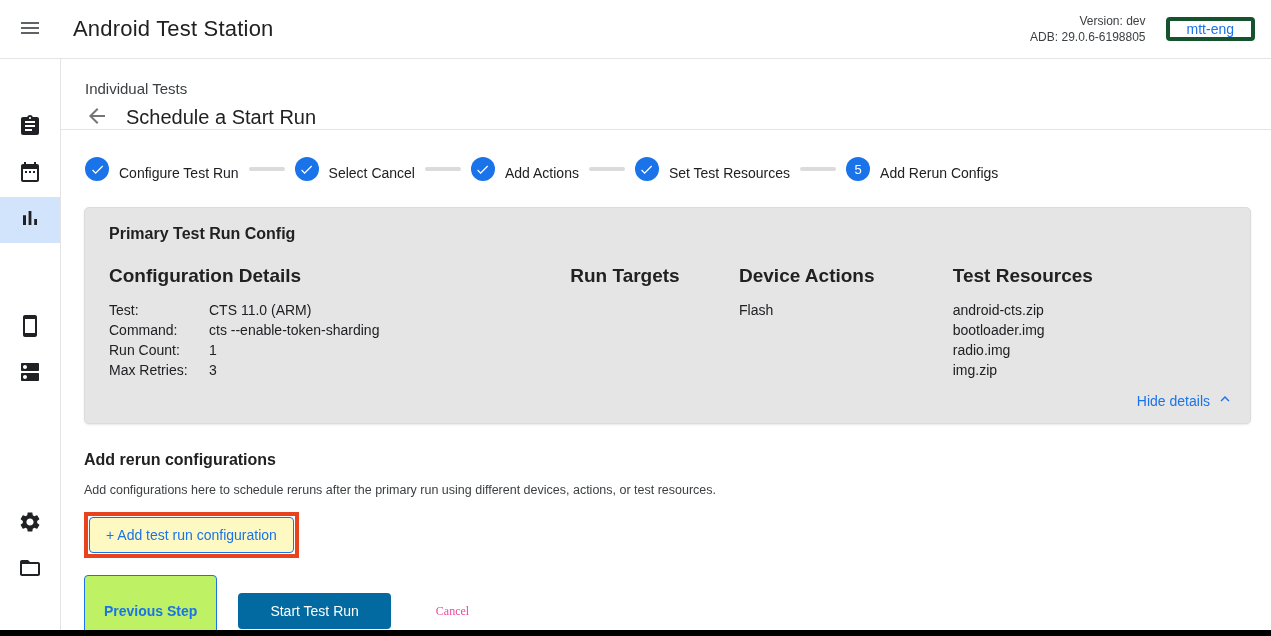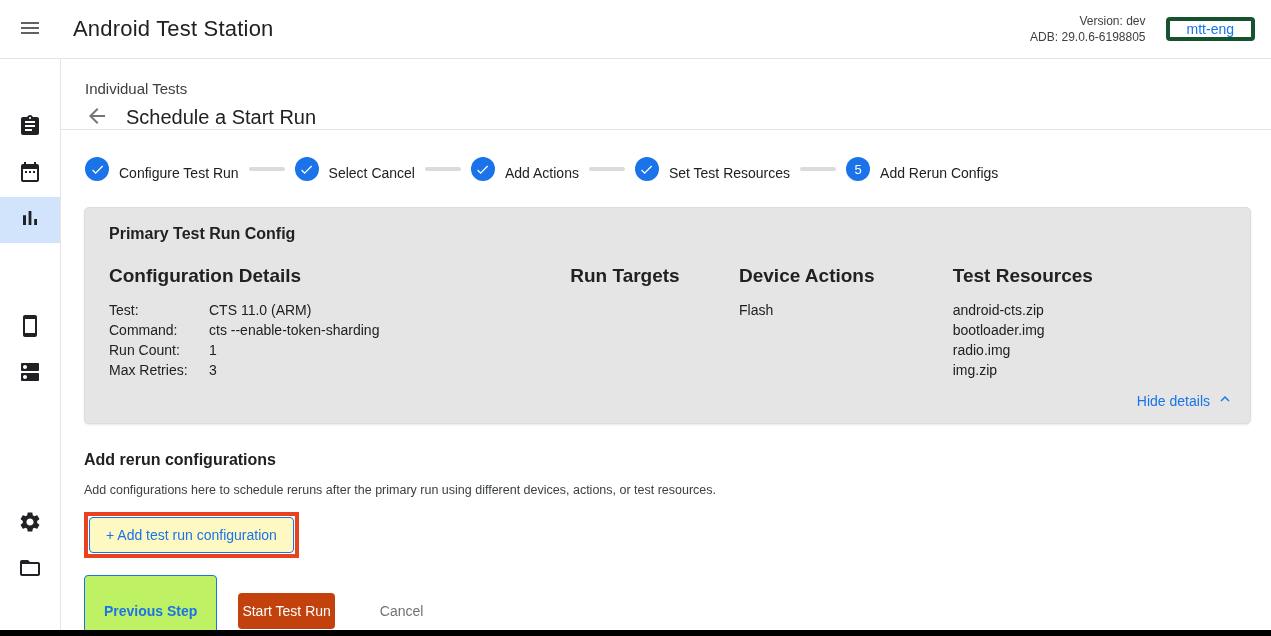--- a/index.html
+++ b/index.html
@@ -192,8 +192,8 @@
   }
   .btn-primary {
     margin-left: 21px;
-    padding: 10px 4px;
-    background: #c2410c;
+    padding: 10px 32px;
+    background: #0369a1;
     border: none;
     border-radius: 4px;
     color: #ffffff;

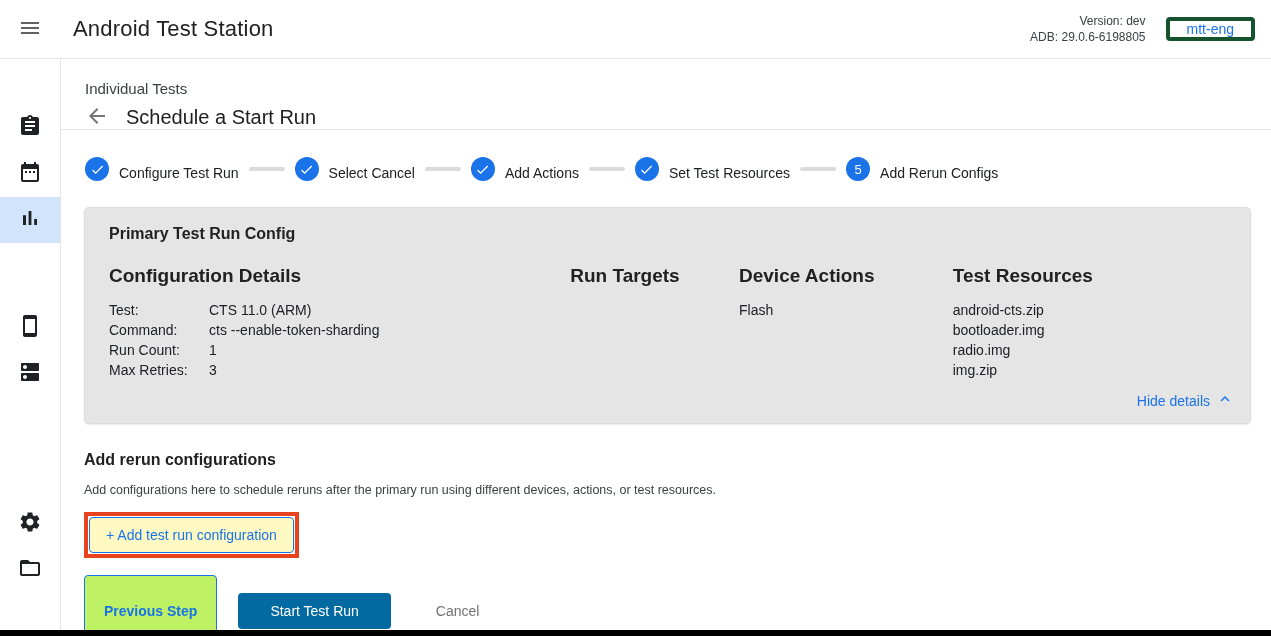--- a/index.html
+++ b/index.html
@@ -205,9 +205,9 @@
     margin-left: 35px;
     padding: 9px 10px;
     background: none; border: none;
-    color: #737373;
-    font-size: 14px;
-    font-family: Liberation Sans, sans-serif;
+    color: #ec4899;
+    font-size: 12px;
+    font-family: Liberation Serif, serif;
     cursor: pointer;
   }
 

